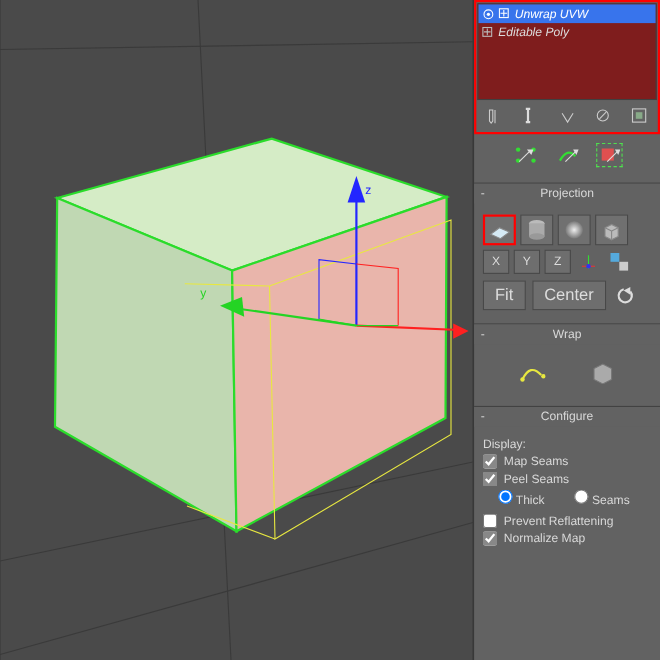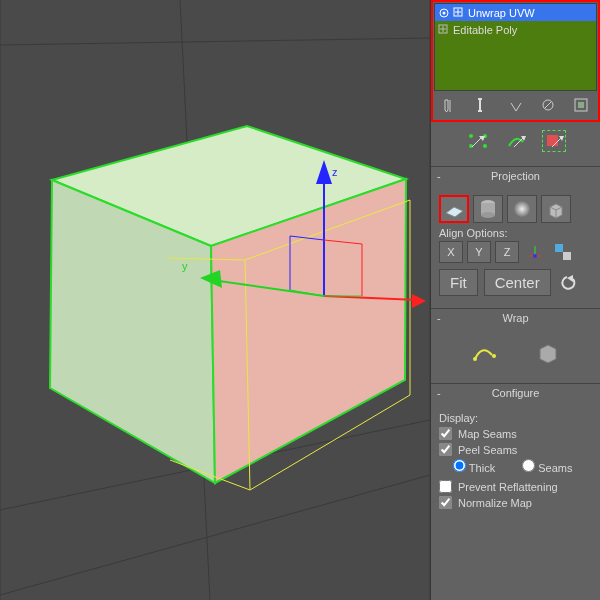--- a/index.html
+++ b/index.html
@@ -11,7 +11,7 @@
 
 
 .stack-outer { border: 2px solid #ff0000; position: absolute; left: 0; right: 0; top: 0; background: #626262; padding: 1px; }
-.stack { background: #4d7c0f; height: 88px; border: 1px solid #404040; }
+.stack { background: #7f1d1d; height: 88px; border: 1px solid #404040; font-style: italic; }
 .stack-item { display: flex; align-items: center; height: 17px; padding: 1px 3px; font-size: 11px; color: #dcdcdc; }
 .stack-item.sel { background: #3874ec; color: #fff; }
 .stack-icon { width: 12px; height: 12px; margin-right: 3px; display: inline-block; }

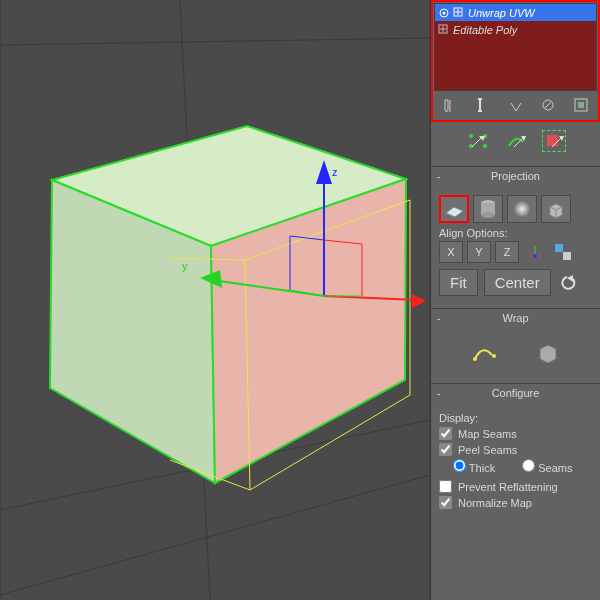--- a/index.html
+++ b/index.html
@@ -218,7 +218,6 @@
             </svg>
           </div>
       </div>
-      <div class="label-txt">Align Options:</div>
       <div class="axis-row">
         <div class="axis-btn">X</div>
         <div class="axis-btn">Y</div>

